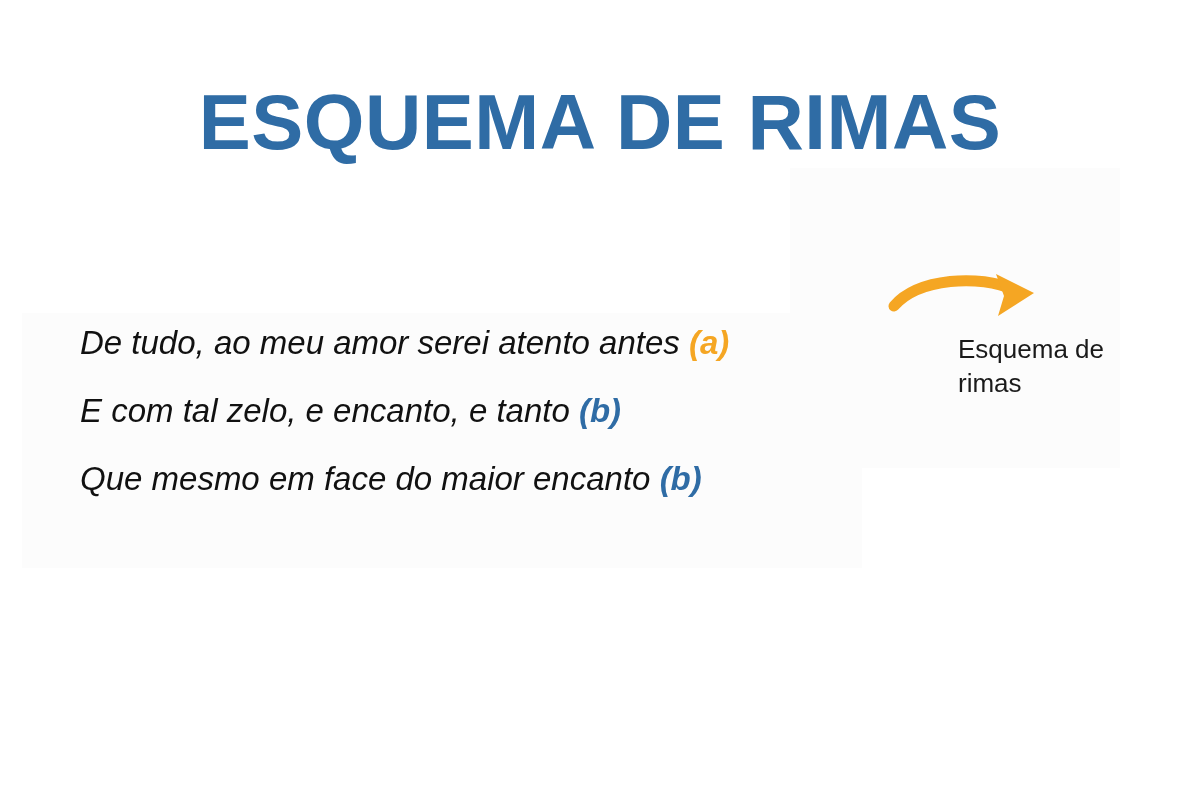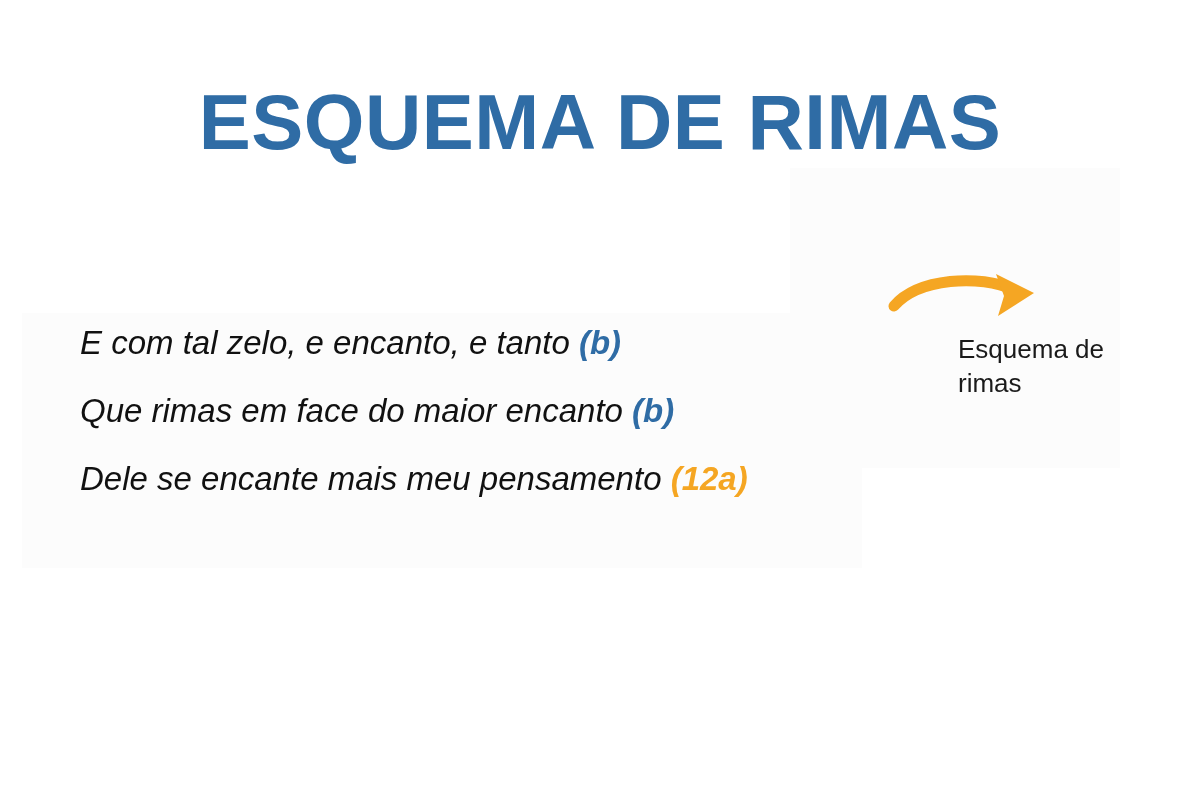--- a/index.html
+++ b/index.html
@@ -119,6 +119,9 @@
 
   <div class="poem">
 
+    <div class="poem-line">
+      <span>De tudo, ao meu amor serei atento antes </span><span class="rhyme orange">(a)</span>
+    </div>
 
     <div class="poem-line">
       <span>E com tal zelo, e encanto, e tanto </span><span class="rhyme blue">(b)</span>

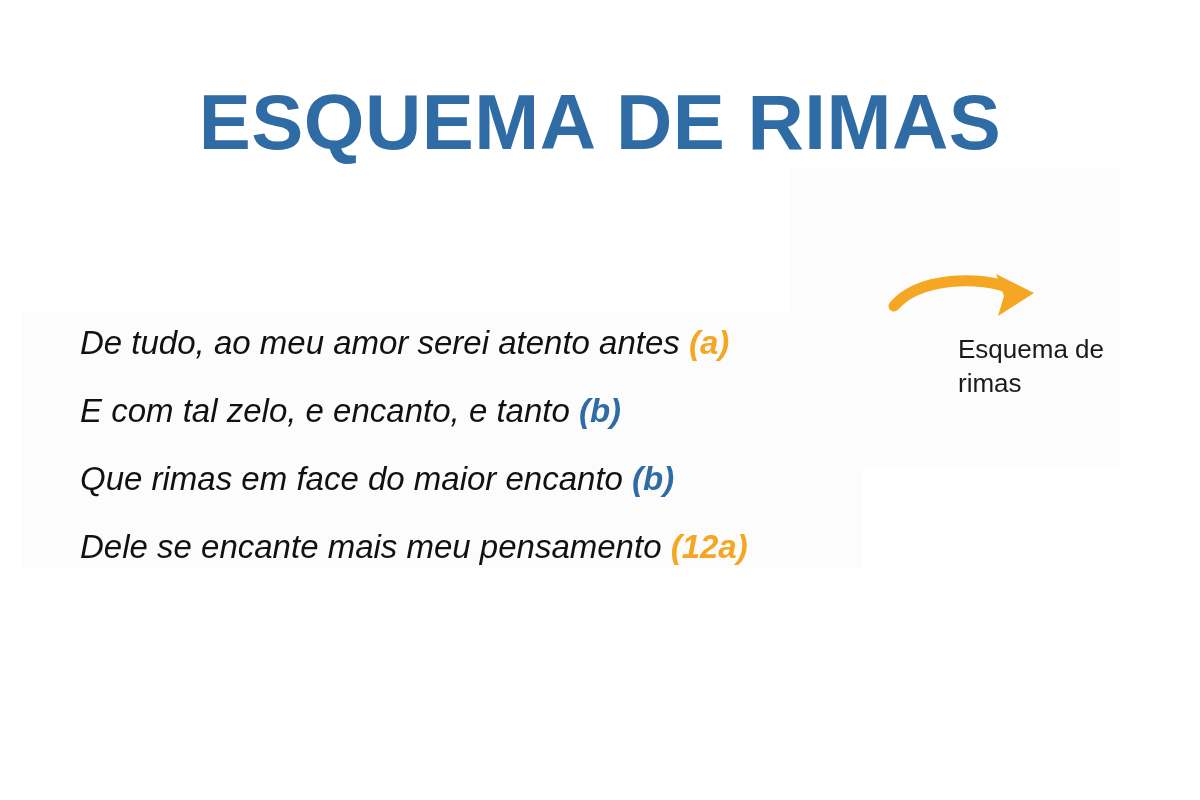--- a/index.html
+++ b/index.html
@@ -128,7 +128,7 @@
     </div>
 
     <div class="poem-line">
-      <span>Que rimas em face do maior encanto </span><span class="rhyme blue">(b)</span>
+      <span>Que mesmo em face do maior encanto </span><span class="rhyme blue">(b)</span>
     </div>
 
     <div class="poem-line">

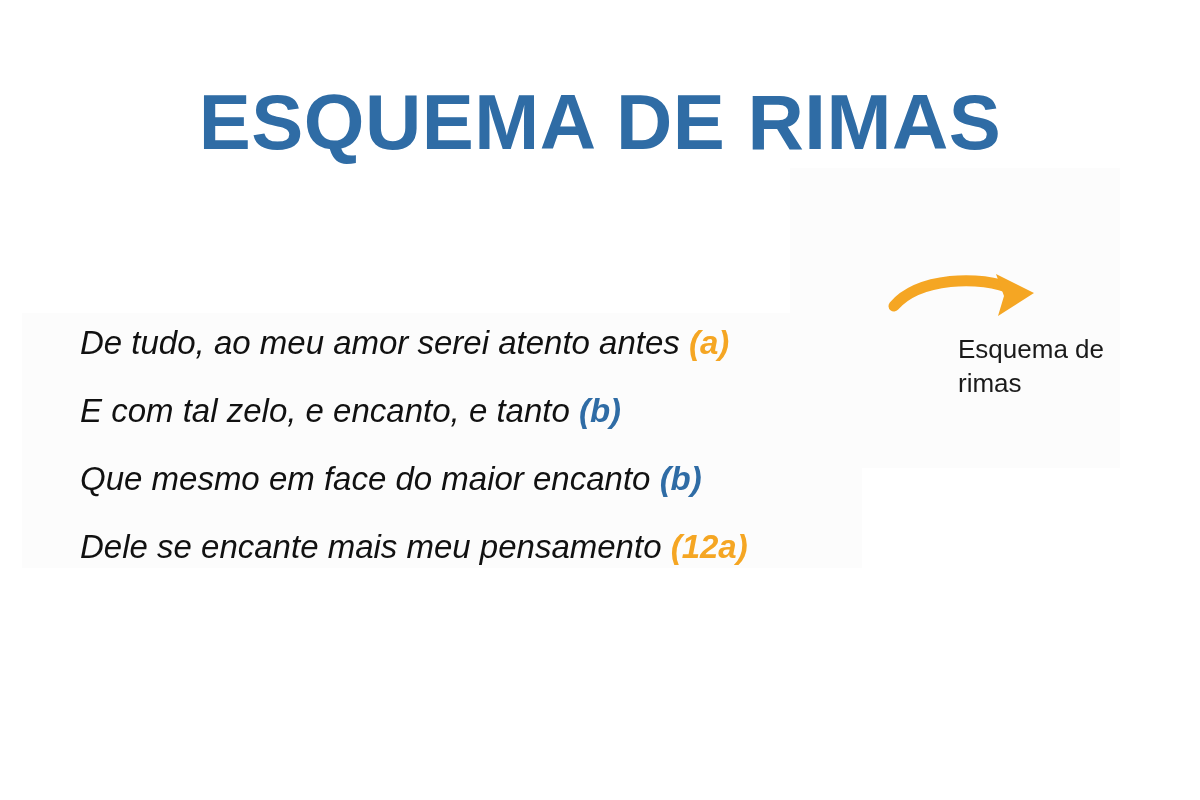--- a/index.html
+++ b/index.html
@@ -131,9 +131,6 @@
       <span>Que mesmo em face do maior encanto </span><span class="rhyme blue">(b)</span>
     </div>
 
-    <div class="poem-line">
-      <span>Dele se encante mais meu pensamento </span><span class="rhyme orange">(12a)</span>
-    </div>
 
   </div>
 

